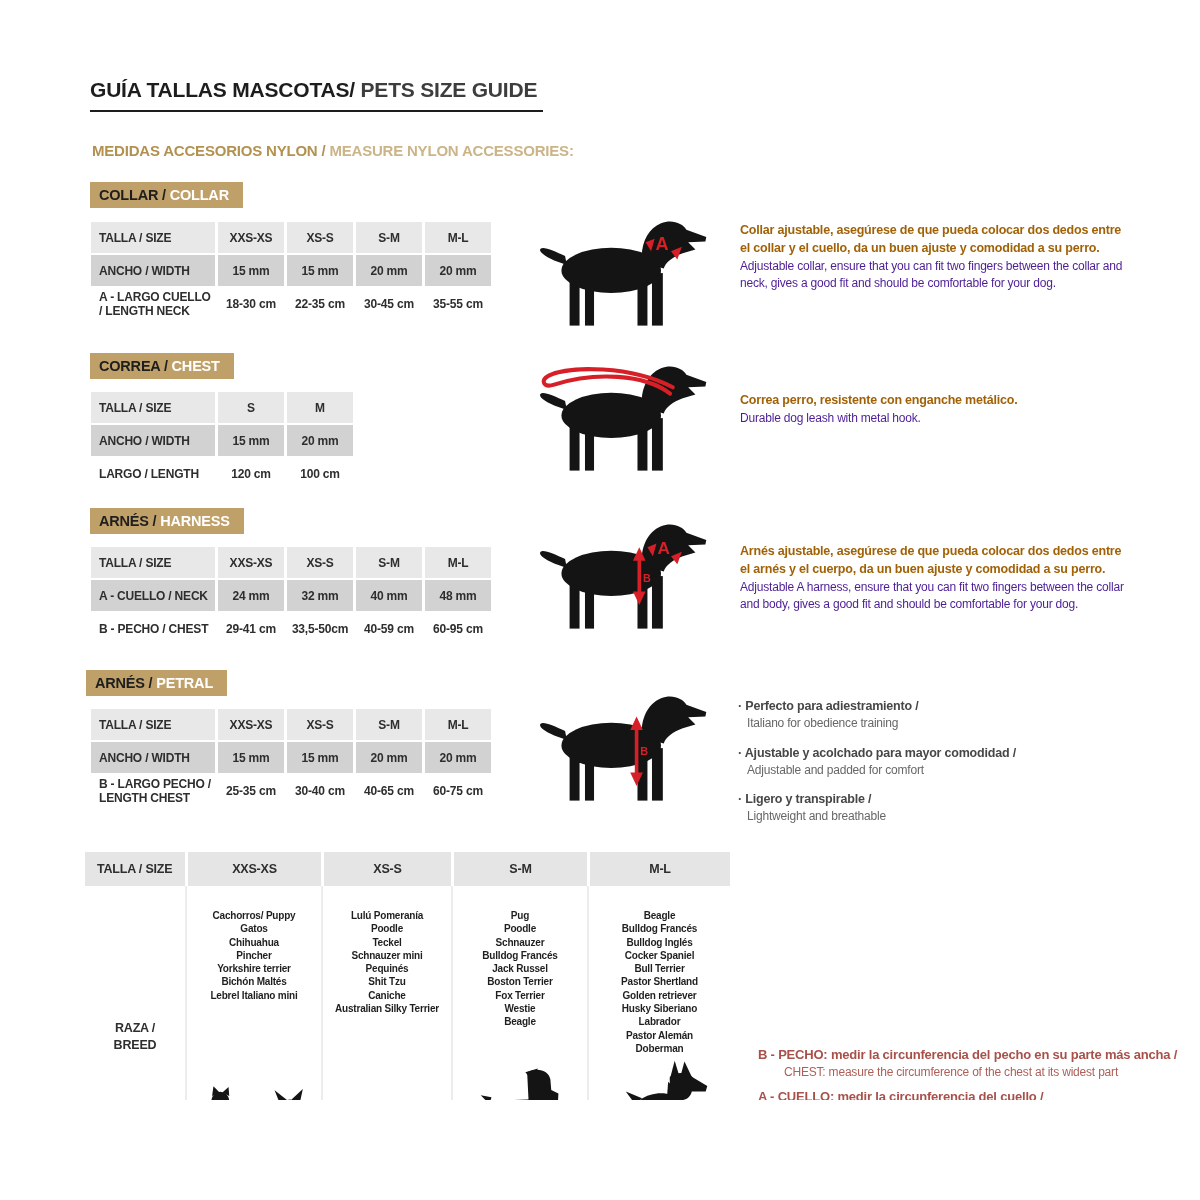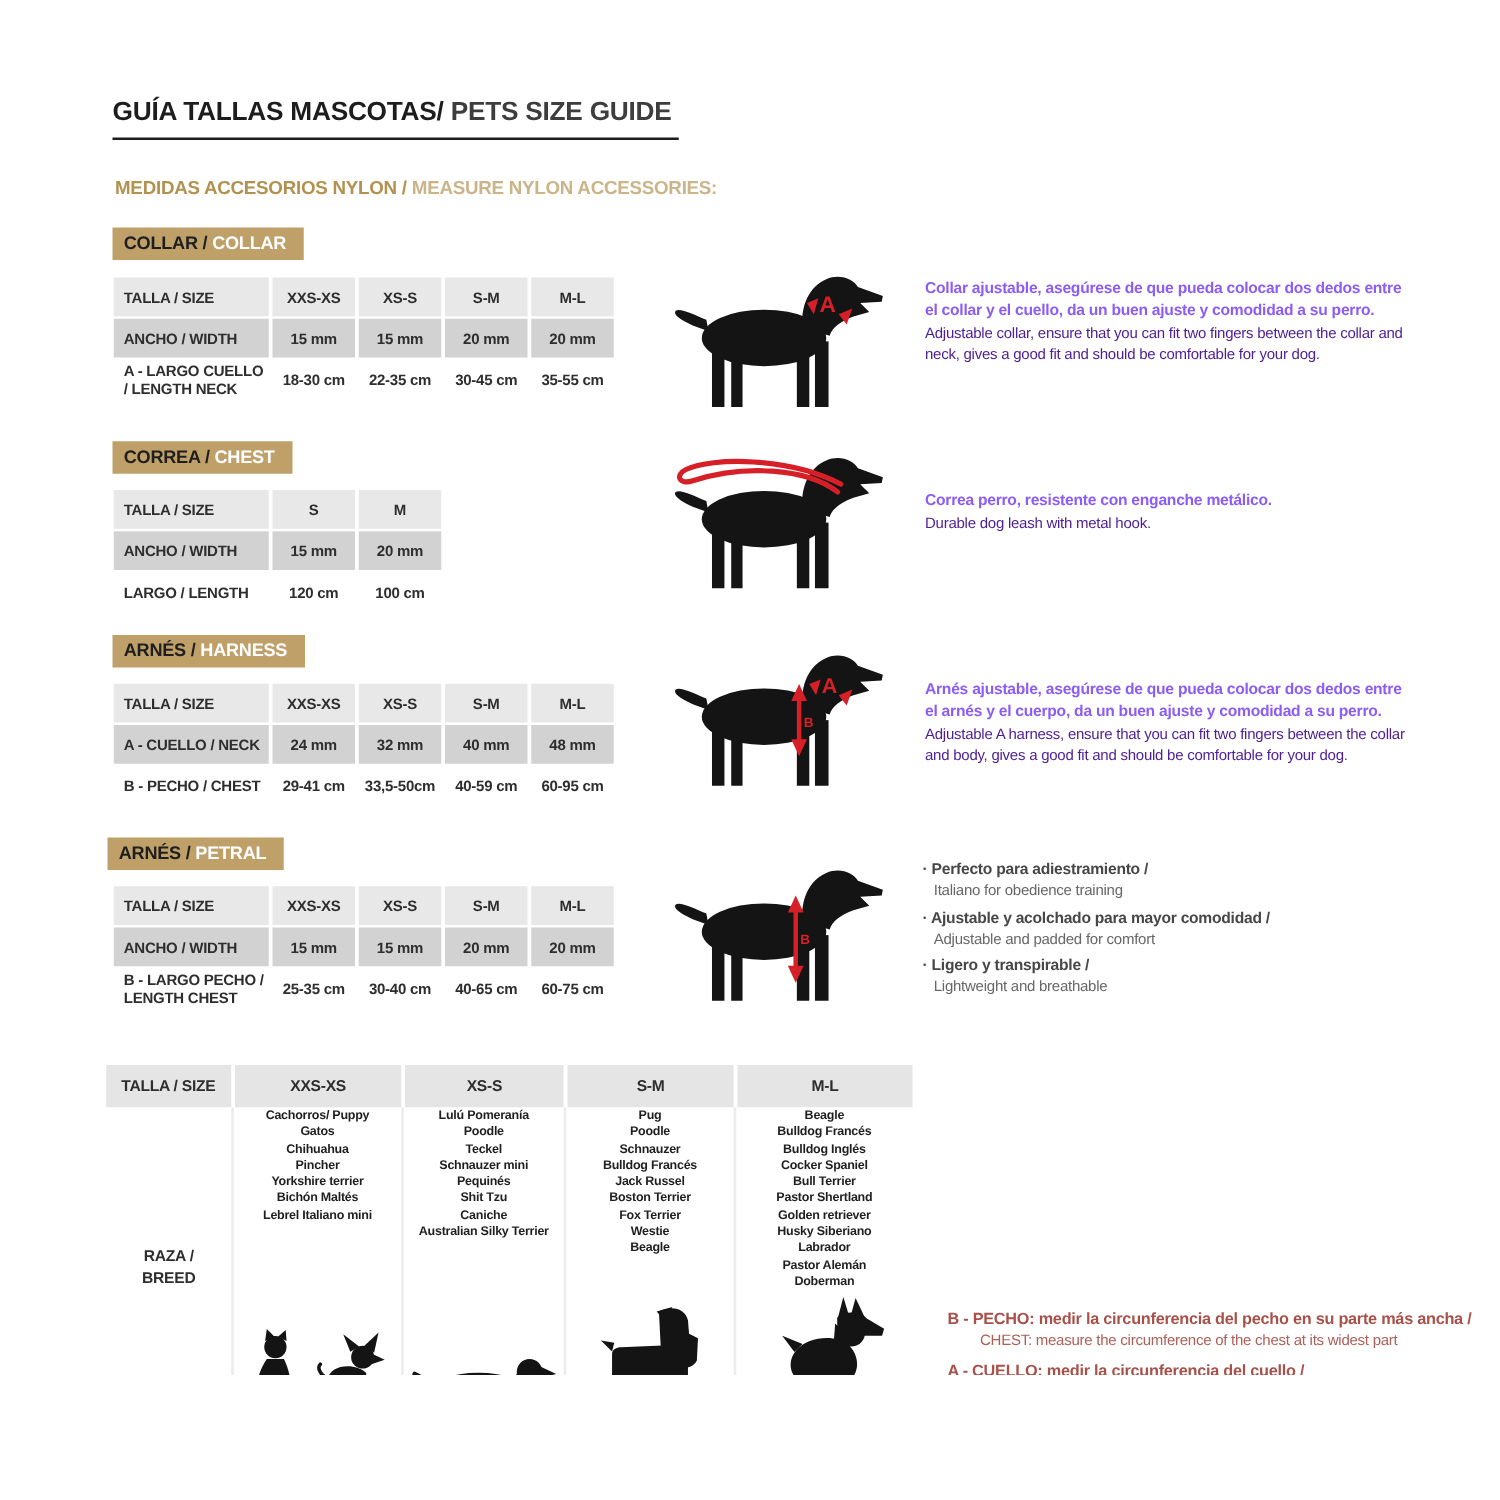--- a/index.html
+++ b/index.html
@@ -35,7 +35,7 @@
   .dogfig svg{display:block;width:172px;height:118px;}
   
   .desc{position:absolute;left:740px;width:392px;line-height:1.42;}
-  .desc .d-es{font-size:12.5px;font-weight:bold;color:#8b5cf6;margin:0;}
+  .desc .d-es{font-size:12.5px;font-weight:bold;color:#a16207;margin:0;}
   .desc .d-en{font-size:12px;color:#4c1d95;margin:0;}
   .bullets{position:absolute;left:738px;width:392px;line-height:1.45;}
   .bullet{margin-bottom:3px;}

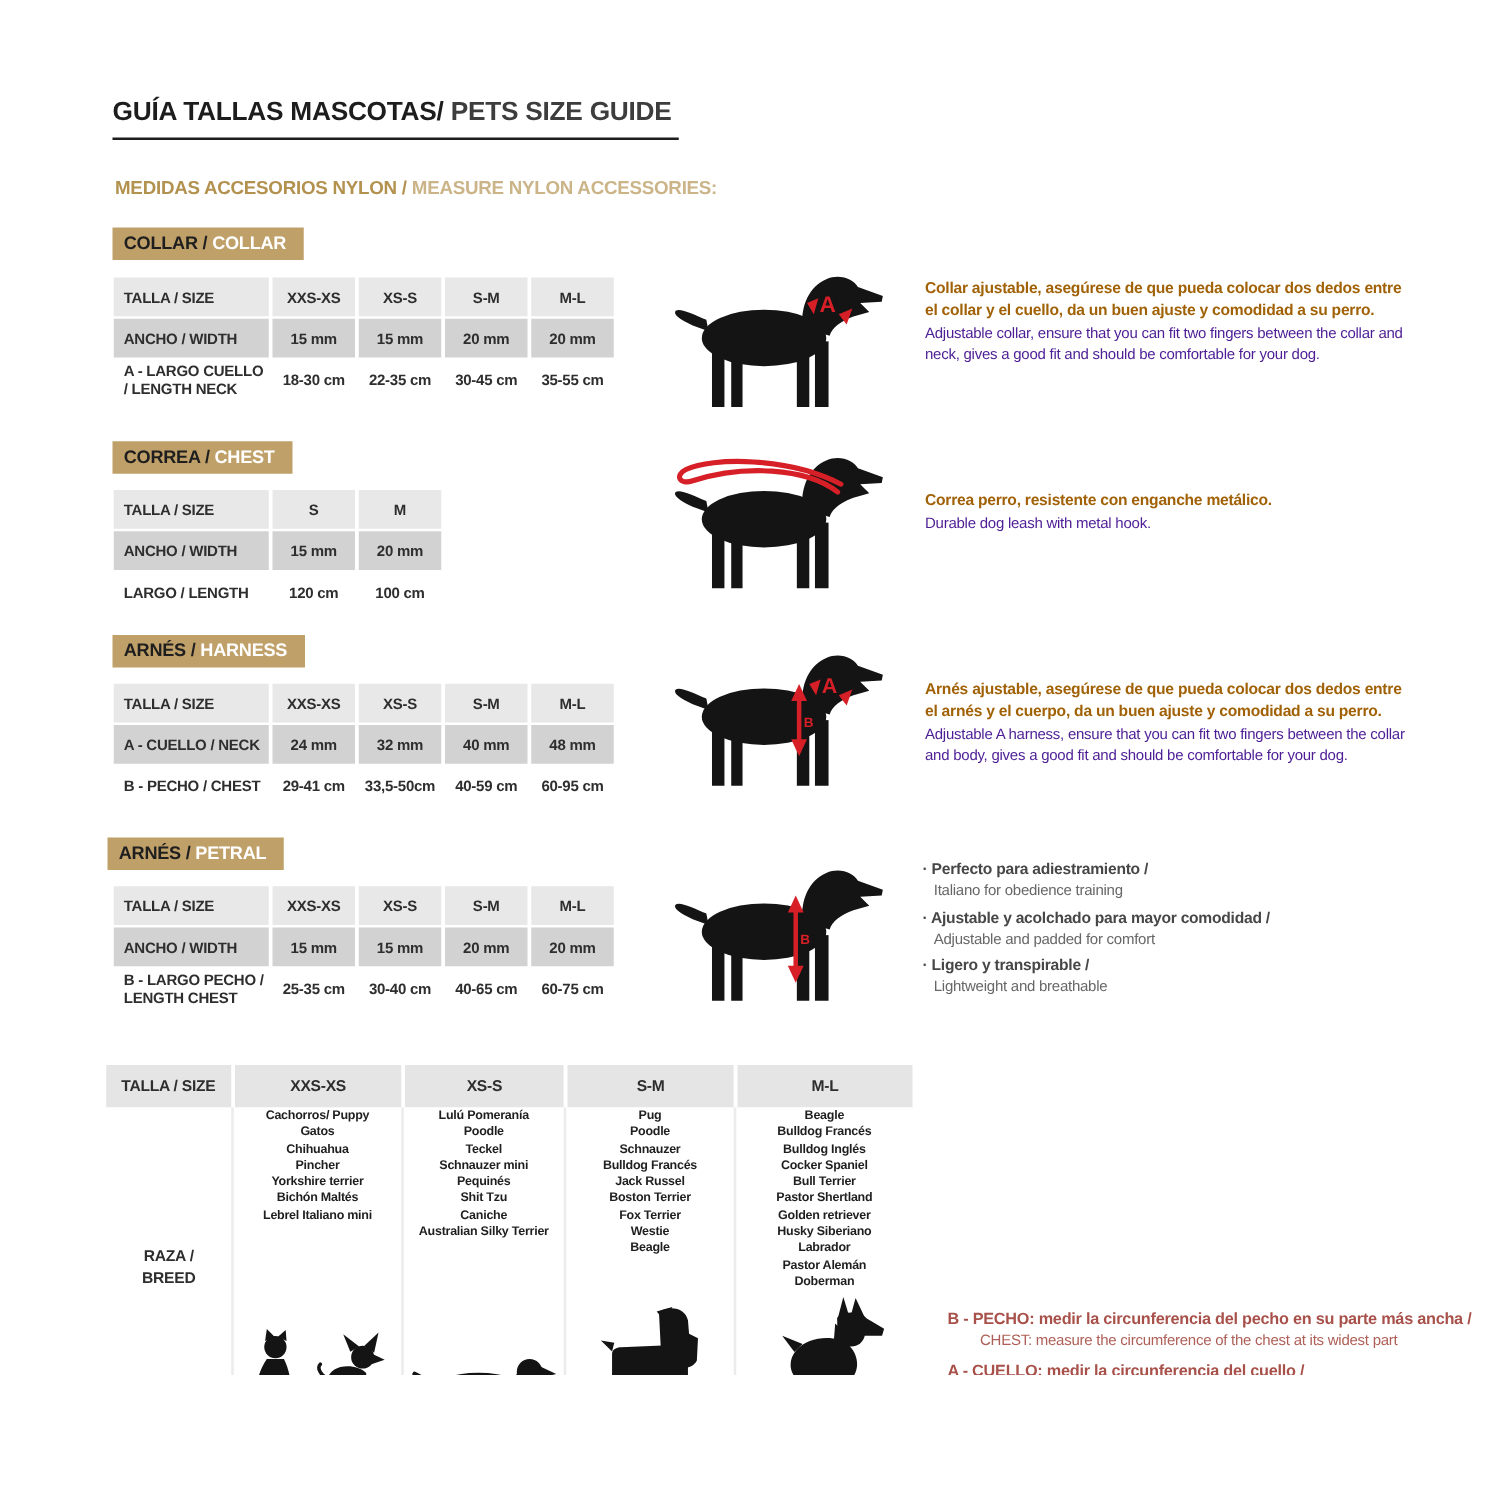--- a/index.html
+++ b/index.html
@@ -39,7 +39,7 @@
   .desc .d-en{font-size:12px;color:#4c1d95;margin:0;}
   .bullets{position:absolute;left:738px;width:392px;line-height:1.45;}
   .bullet{margin-bottom:3px;}
-  .bullet .bu-es{font-size:12.5px;font-weight:bold;color:#474747;display:block;}
+  .bullet .bu-es{font-size:12.5px;font-weight:bold;color:#474747;display:block;margin-top:11px;}
   .bullet .bu-es::before{content:"· ";}
   .bullet .bu-en{font-size:12px;color:#676767;display:block;margin-left:9px;}
   

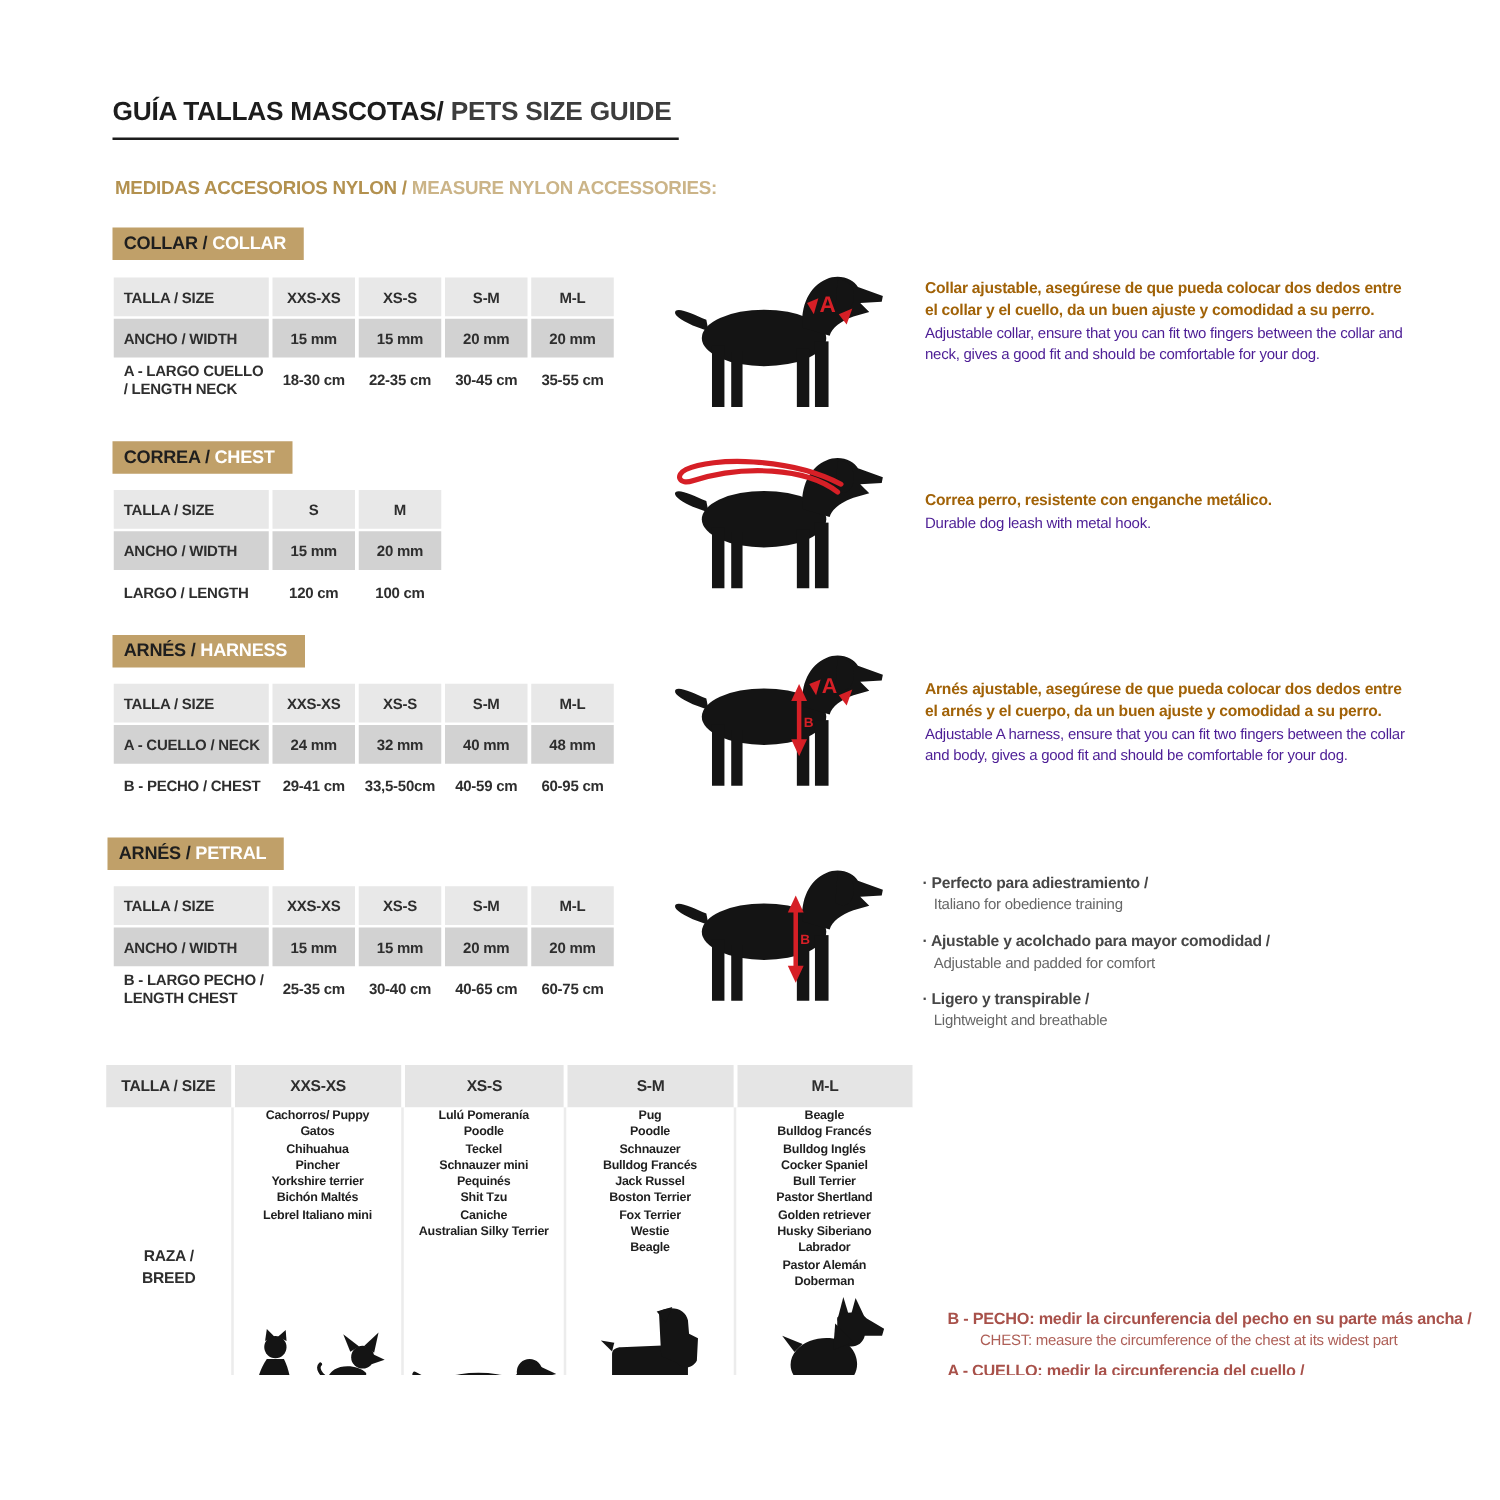--- a/index.html
+++ b/index.html
@@ -51,7 +51,7 @@
   .bhead.first{justify-content:flex-start;padding-left:12px;box-sizing:border-box;}
   .bcell{background:#fff;min-height:250px;display:flex;flex-direction:column;
          justify-content:space-between;align-items:center;box-sizing:border-box;
-         padding:0 2px 8px 2px;}
+         padding:23px 2px 8px 2px;}
   .bcell + .bcell{border-left:2px solid #ececec;}
   .bcell.first{justify-content:center;}
   .raza{font-size:12.5px;font-weight:bold;color:#2e2e2e;text-align:center;white-space:pre-line;line-height:1.35;}

